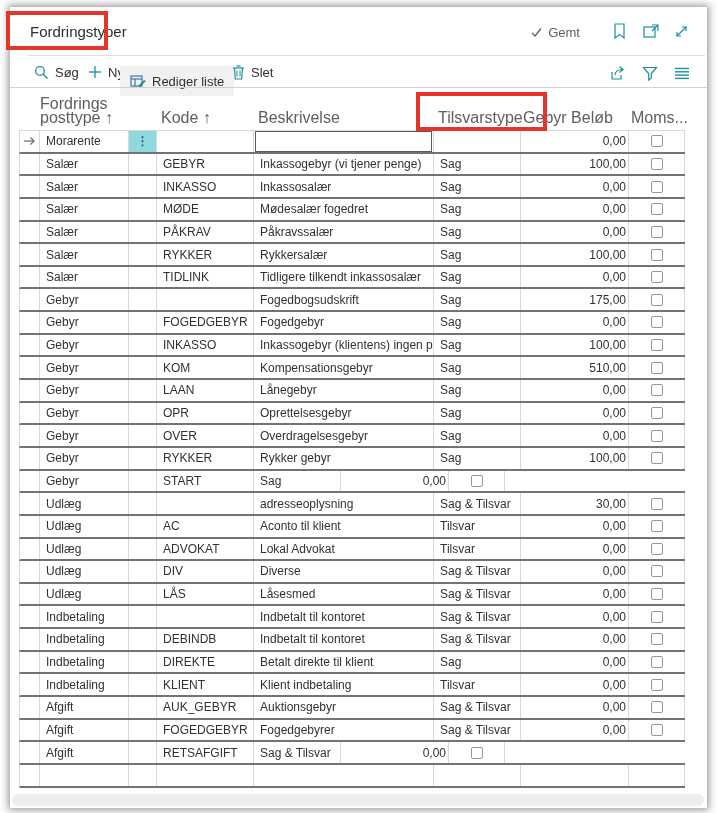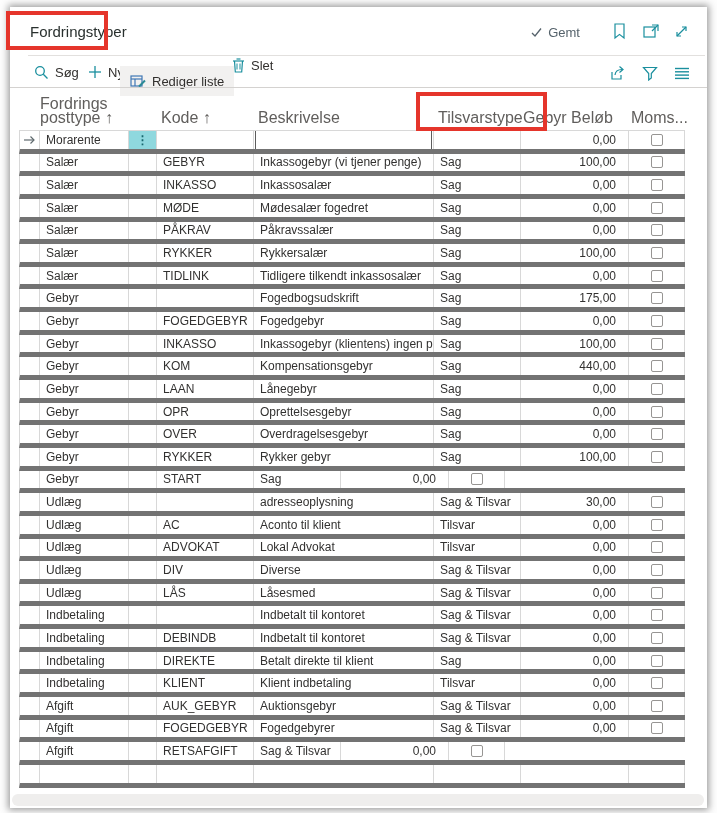--- a/index.html
+++ b/index.html
@@ -115,7 +115,7 @@
     </span>
     <span>Rediger liste</span>
   </div>
-  <div class="abs tb-item" style="left:222px;top:50px;">
+  <div class="abs tb-item" style="left:222px;top:57px;">
     <span>
       <svg width="13" height="15" viewBox="0 0 13 15">
           <line x1="1" y1="3" x2="12" y2="3" stroke="#1a8f9e" stroke-width="1.2"></line>

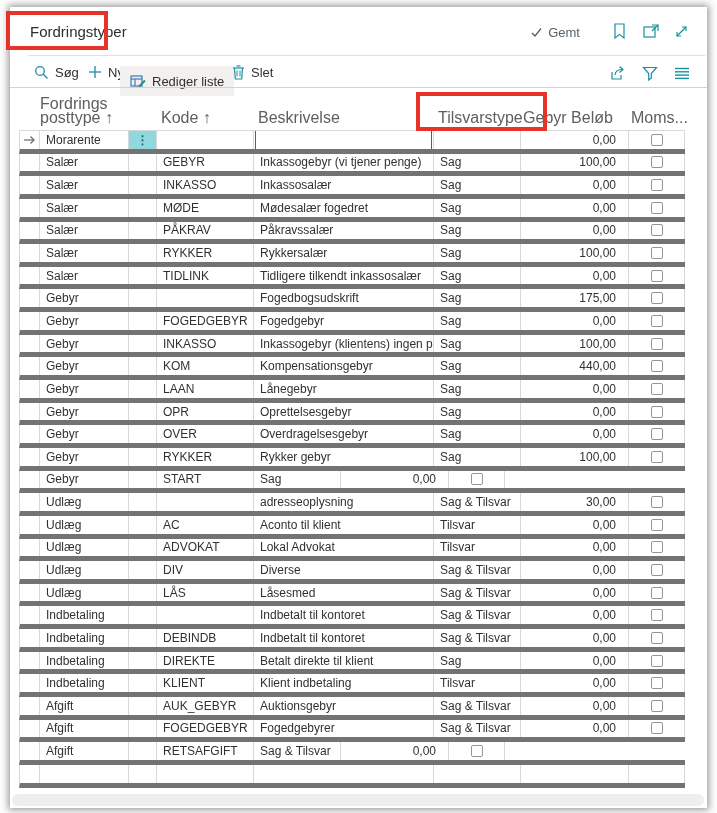--- a/index.html
+++ b/index.html
@@ -31,7 +31,7 @@
 
   
   .grid { left:19px; top:130px; width:666px; border-top:1px solid #d8d8d8; }
-  .row { display:flex; height:22.655px; border-bottom:5px solid #737373; border-left:1px solid #d8d8d8; }
+  .row { display:flex; height:22.655px; border-bottom:2px solid #737373; border-left:1px solid #d8d8d8; }
   .cell { border-right:1px solid #d8d8d8; height:100%; display:flex; align-items:center;
           font-size:12px; color:#323130; overflow:hidden; white-space:nowrap; }
   .cell.txt { padding-left:6px; }

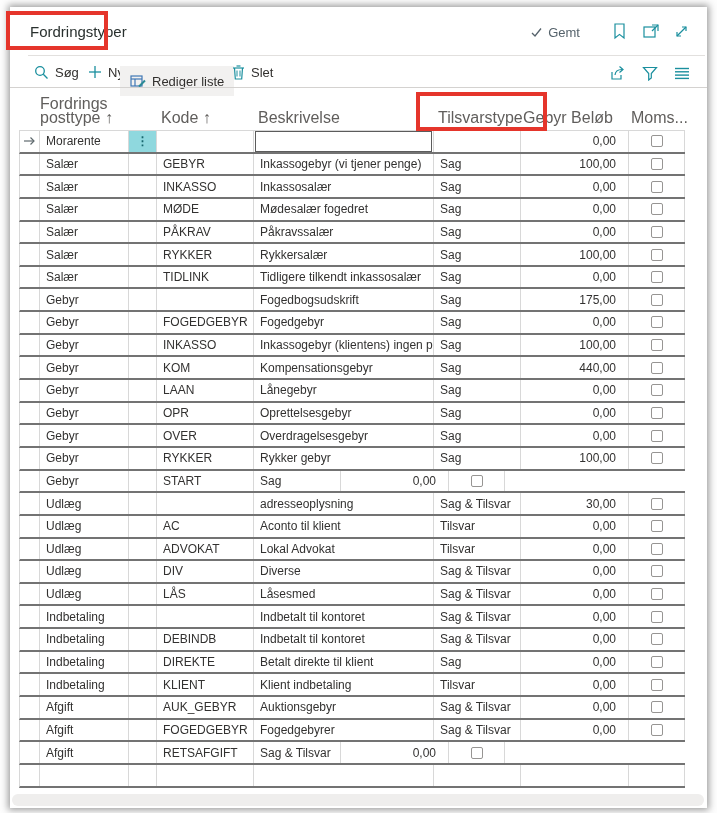--- a/index.html
+++ b/index.html
@@ -41,7 +41,7 @@
   .c-kode { width:97px; }
   .c-besk { width:180px; }
   .c-tils { width:87px; }
-  .c-gebyr { width:108px; justify-content:flex-end; padding-right:12px; }
+  .c-gebyr { width:108px; justify-content:flex-end; padding-right:2px; }
   .c-moms { width:56px; justify-content:center; }
   .dots-active { background:#8fd8de; color:#17666d; font-weight:bold; letter-spacing:0; font-size:12px; }
   .checkbox { width:12px; height:12px; border:1px solid #979593; border-radius:2px; background:#fff; cursor:pointer; }

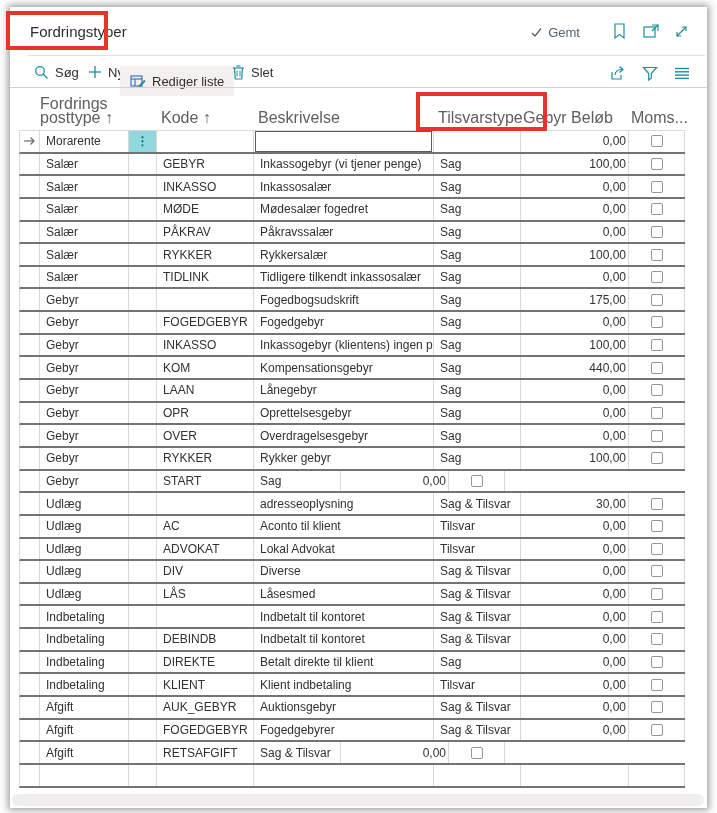--- a/index.html
+++ b/index.html
@@ -300,7 +300,7 @@
         <div class="cell c-kode txt">KOM</div>
         <div class="cell c-besk txt">Kompensationsgebyr</div>
         <div class="cell c-tils txt">Sag</div>
-        <div class="cell c-gebyr">440,00</div>
+        <div class="cell c-gebyr">510,00</div>
         <div class="cell c-moms">
           <div class="checkbox"></div>
         </div>

